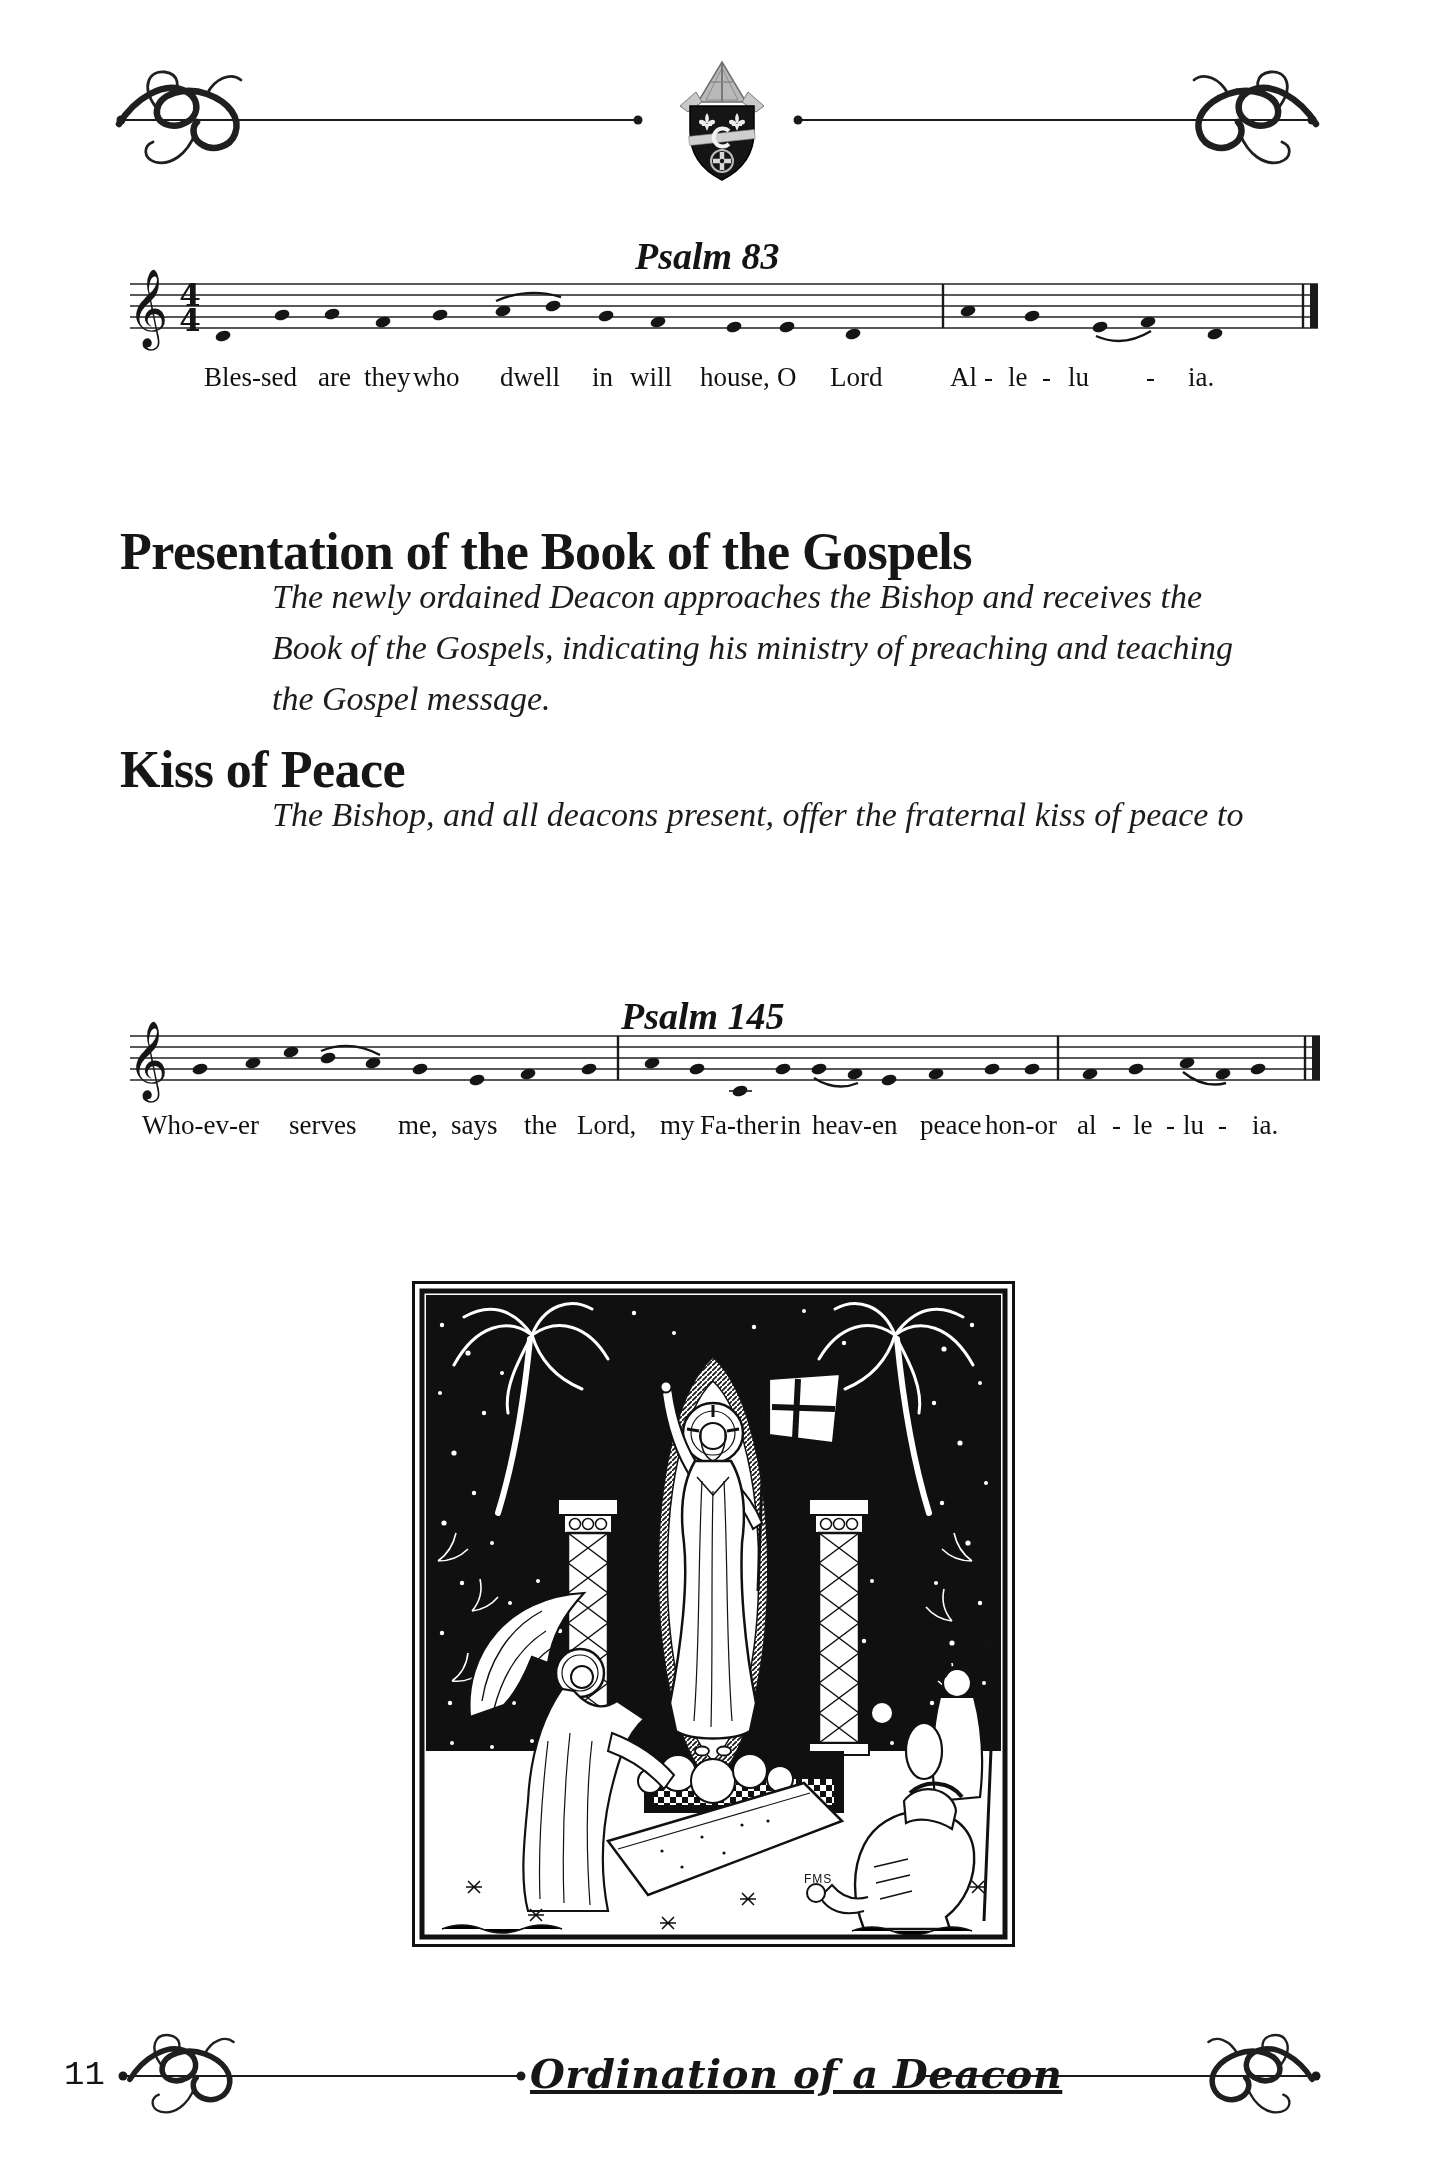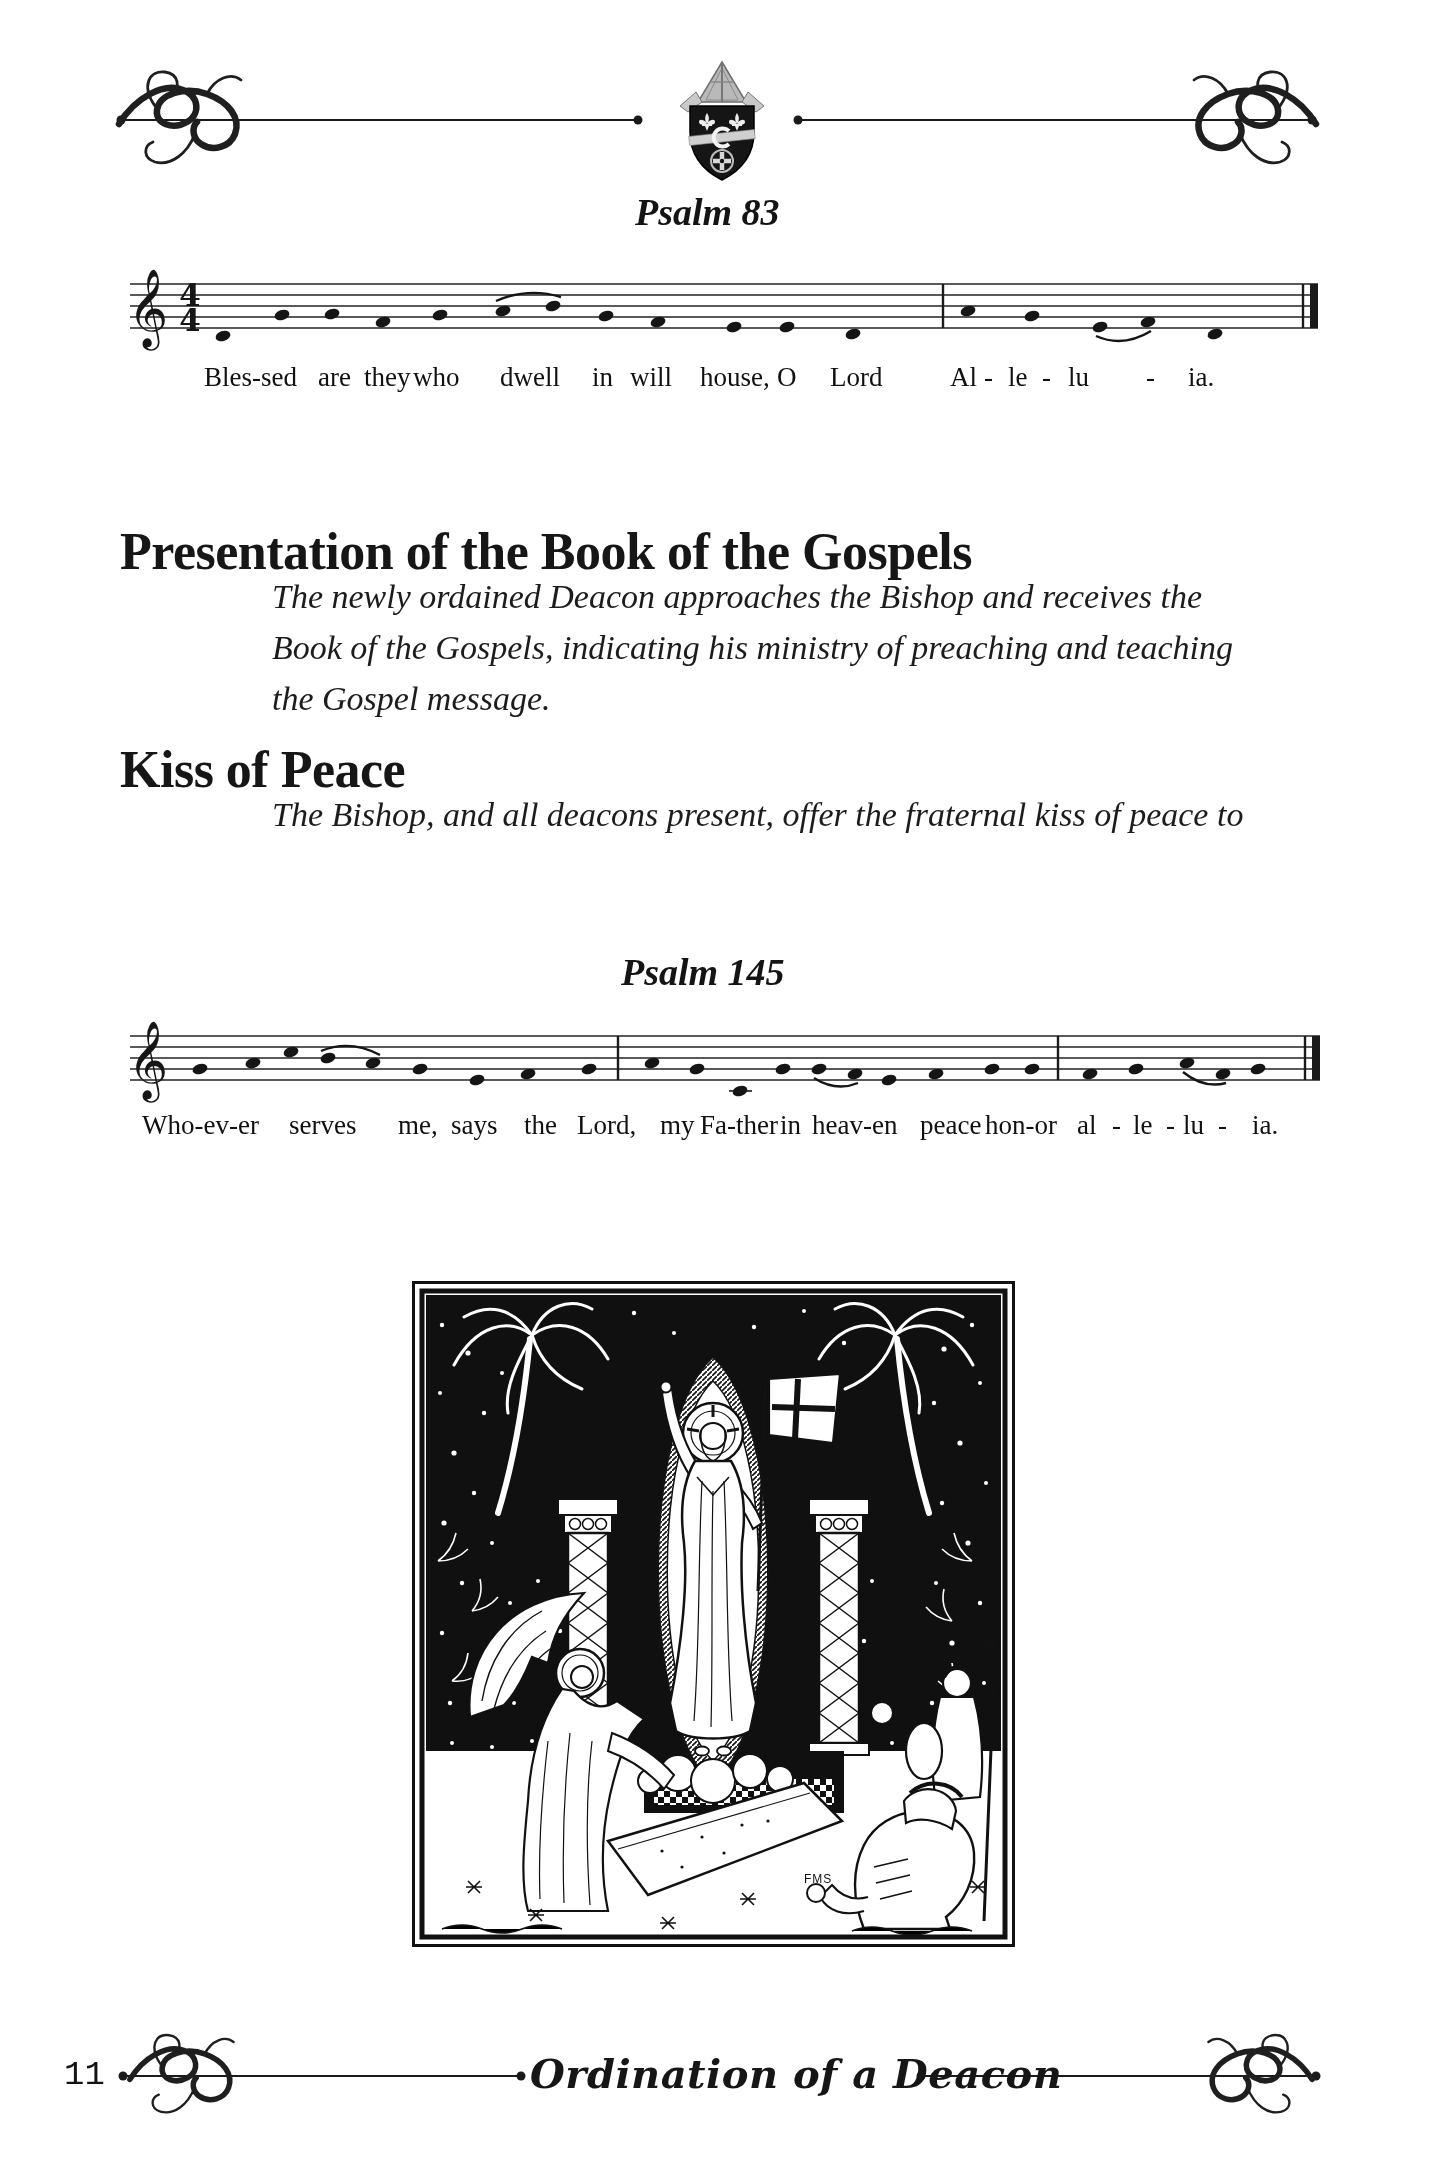--- a/index.html
+++ b/index.html
@@ -7,7 +7,7 @@
         font-family:"Liberation Serif",serif;color:#1a1a1a;}
   .abs{position:absolute;}
   .psalm-title{font-family:"Liberation Serif",serif;font-weight:bold;font-style:italic;
-        font-size:38px;color:#141414;white-space:nowrap;}
+        font-size:38px;color:#141414;white-space:nowrap;margin-top:44px;}
   .sec-heading{font-family:"Liberation Serif",serif;font-weight:bold;font-size:52px;
         letter-spacing:-0.5px;color:#161616;white-space:nowrap;}
   .body-line{font-family:"Liberation Serif",serif;font-style:italic;font-size:34px;

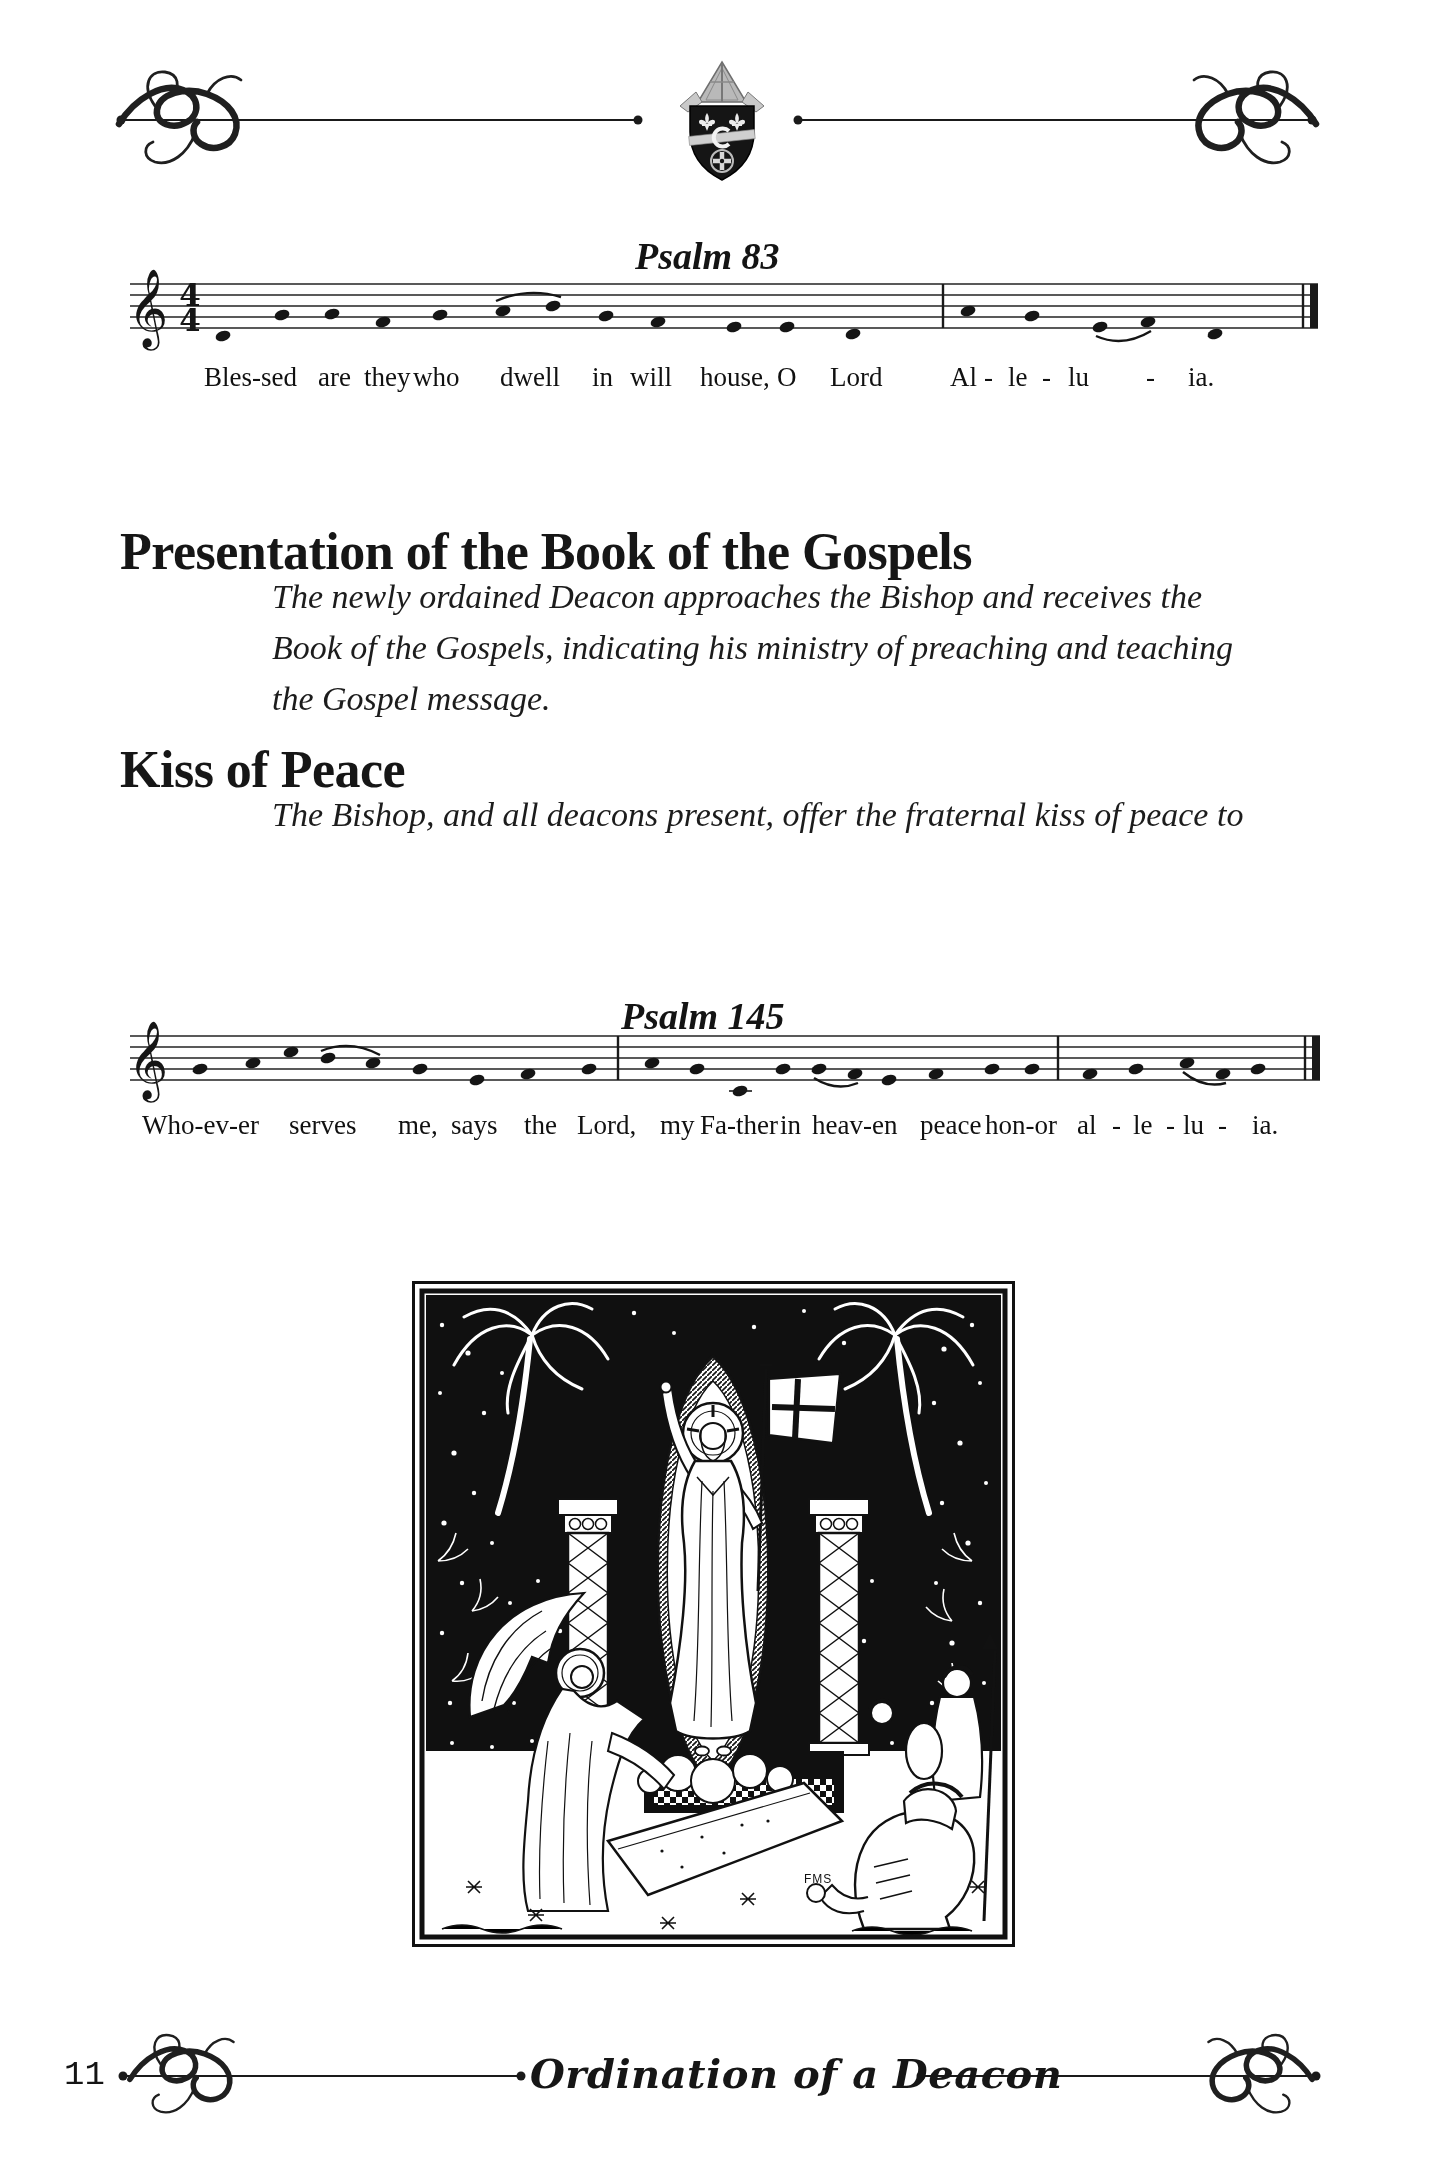--- a/index.html
+++ b/index.html
@@ -16,7 +16,7 @@
   .lyrics span{position:absolute;font-family:"Liberation Serif",serif;font-size:27px;
         color:#111;white-space:nowrap;}
   .footer-script{font-family:"DejaVu Serif",serif;font-style:italic;font-weight:600;
-        font-size:40px;color:#161616;letter-spacing:0.5px;white-space:nowrap;text-align:center;}
+        font-size:40px;color:#161616;letter-spacing:0.5px;white-space:nowrap;text-align:center;text-decoration:underline;}
   .page-num{font-family:Liberation Mono, monospace;font-size:34px;color:#141414;}
   svg{display:block;}
 </style>

